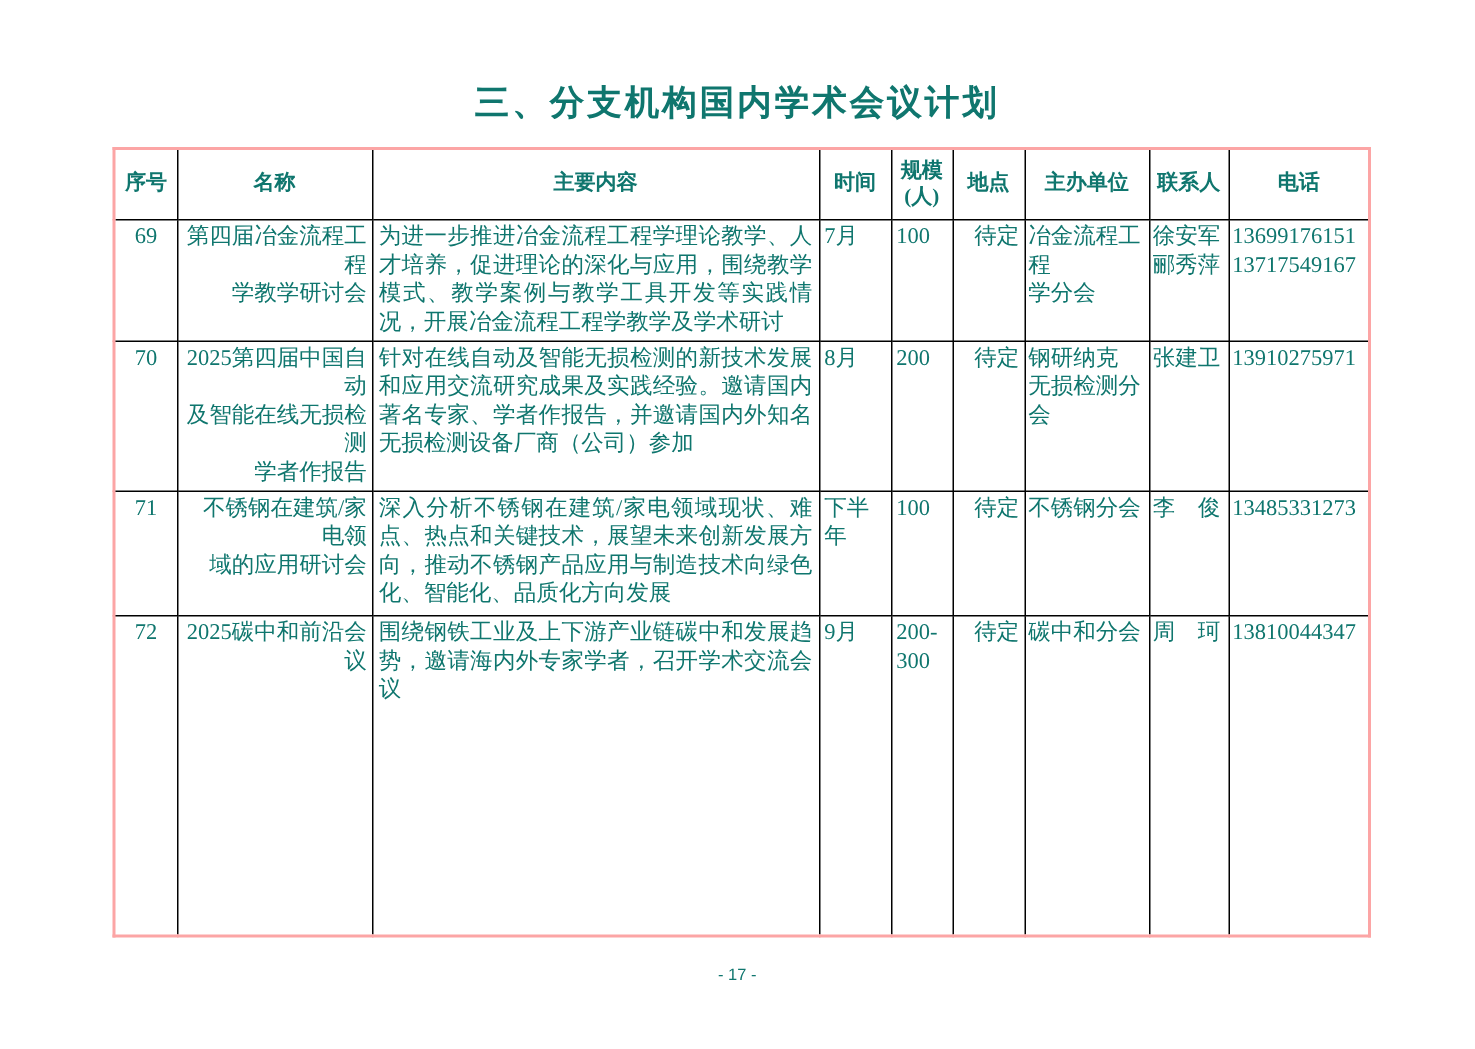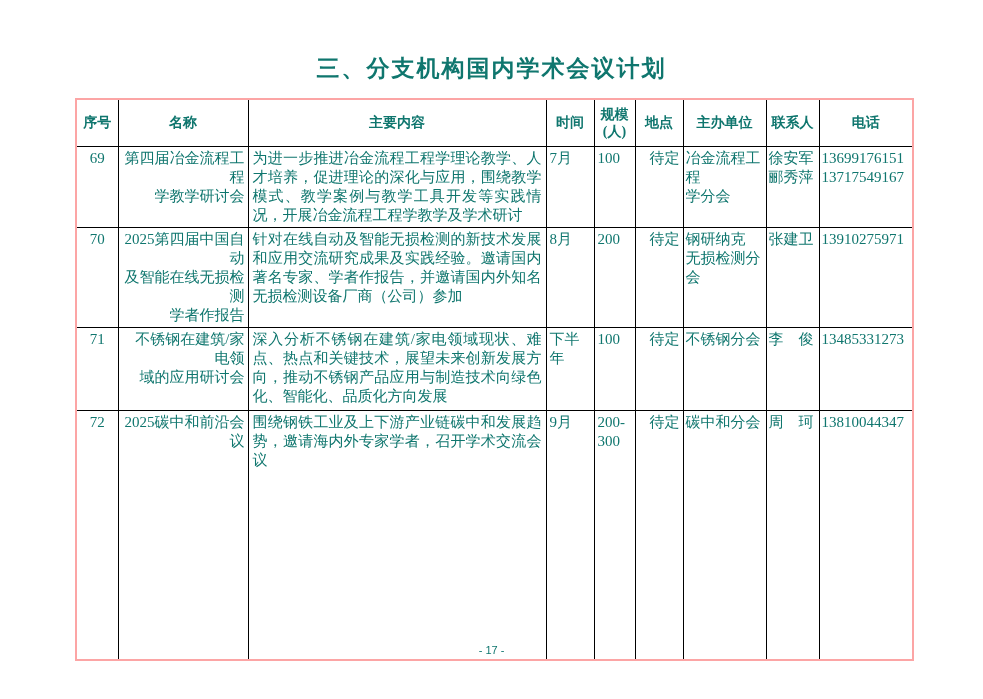--- a/index.html
+++ b/index.html
@@ -61,7 +61,7 @@
   tr.r0 td { height: 80px; }
   tr.r1 td { height: 82px; }
   tr.r2 td { height: 83px; }
-  tr.r3 td { height: 250px; }
+  tr.r3 td { height: 214px; }
   .c-no   { text-align: center; }
   .c-name { text-align: right; white-space: pre-line; }
   .c-content { text-align: justify; padding: 2px 4px !important; }

